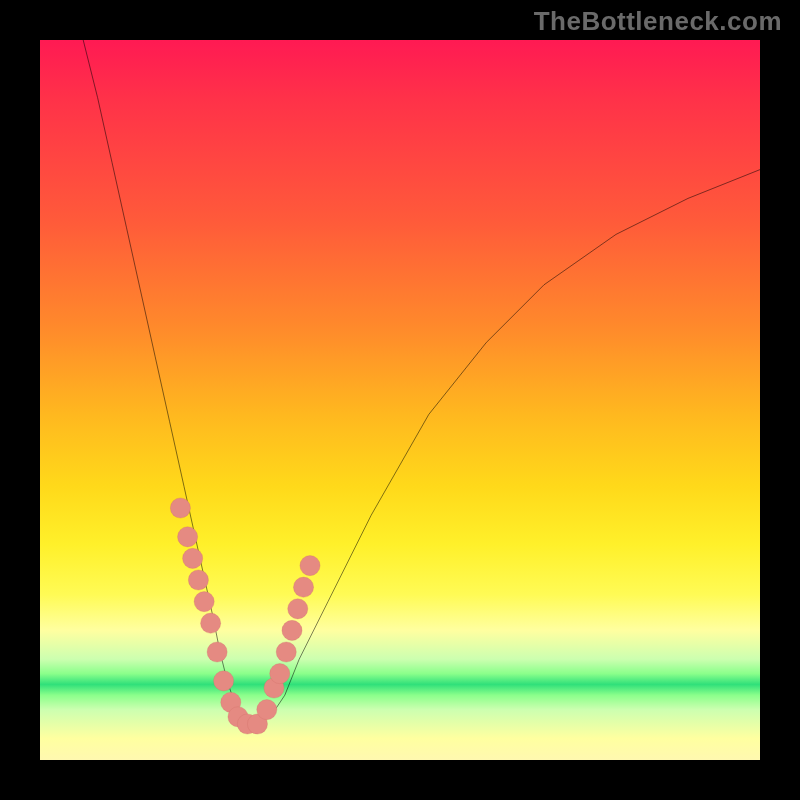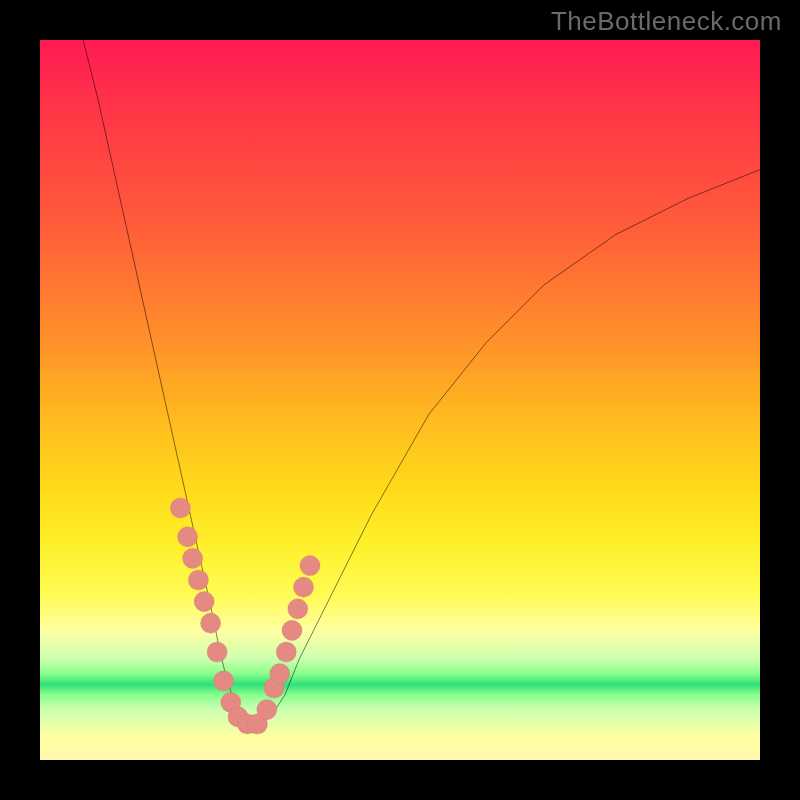--- a/index.html
+++ b/index.html
@@ -52,6 +52,7 @@
     font-size: 26px;
     letter-spacing: 0.5px;
     user-select: none;
+    font-weight: bold;
   }
   svg.curve {
     position: absolute;

